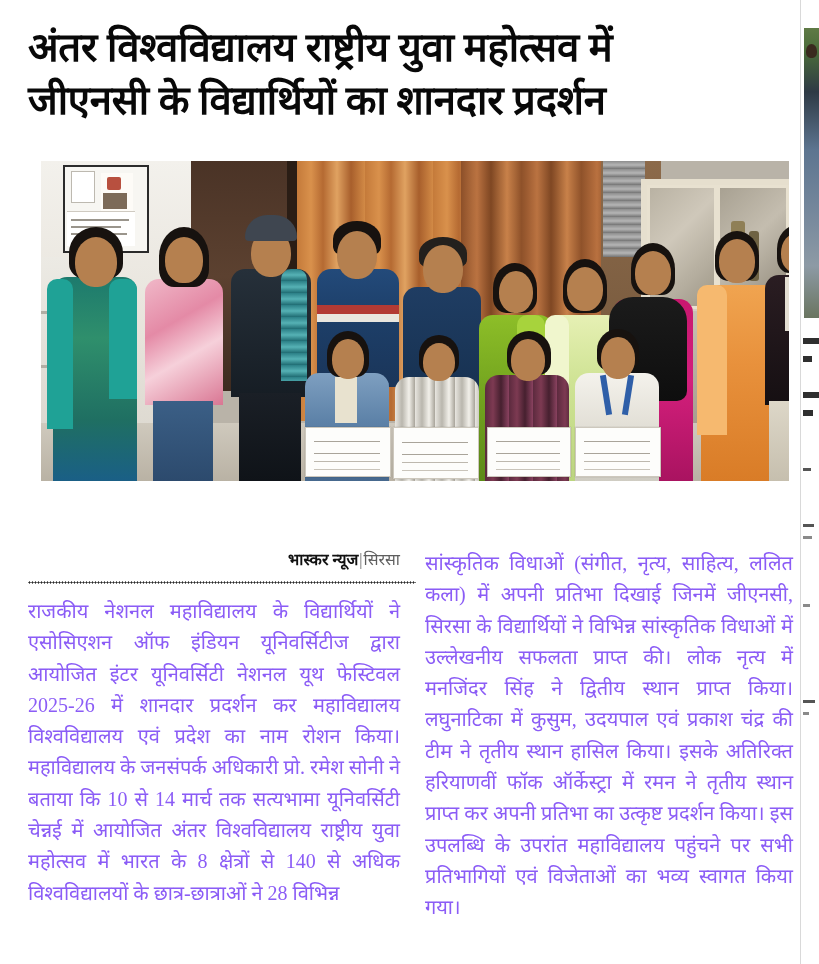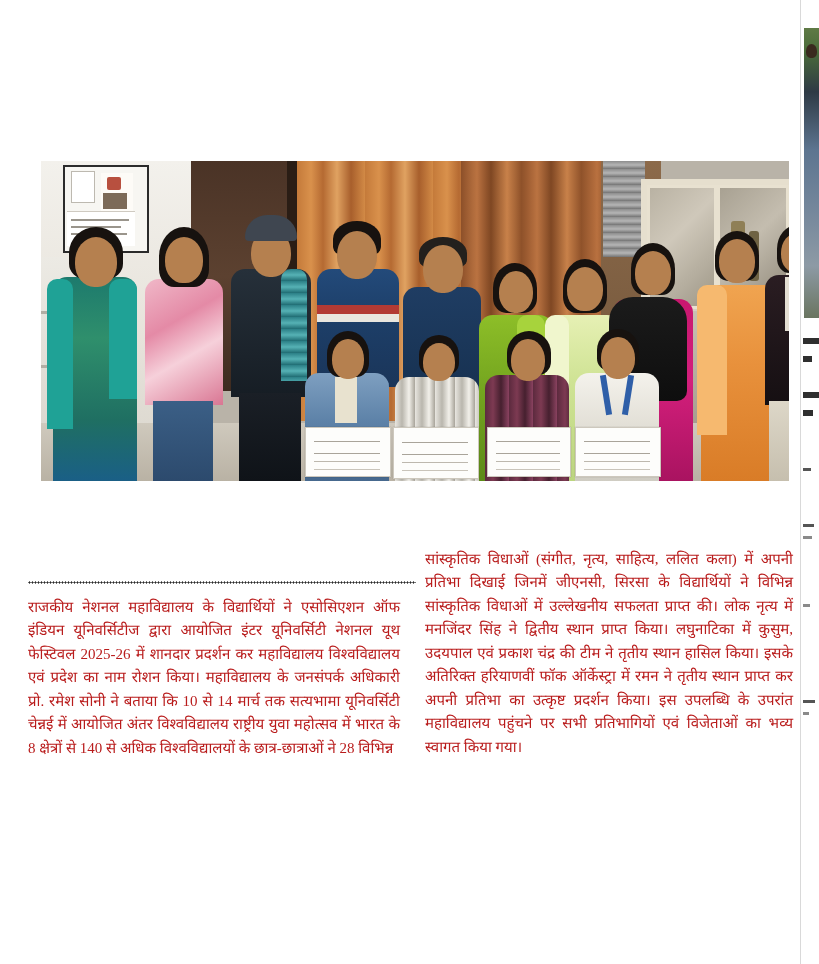--- a/index.html
+++ b/index.html
@@ -268,6 +268,10 @@
 
 <div id="page">
 
+  <div class="headline">
+    <span class="headline-line">अंतर विश्वविद्यालय राष्ट्रीय युवा महोत्सव में</span>
+    <span class="headline-line">जीएनसी के विद्यार्थियों का शानदार प्रदर्शन</span>
+  </div>
 
   <div class="photo-frame">
     <div class="photo">

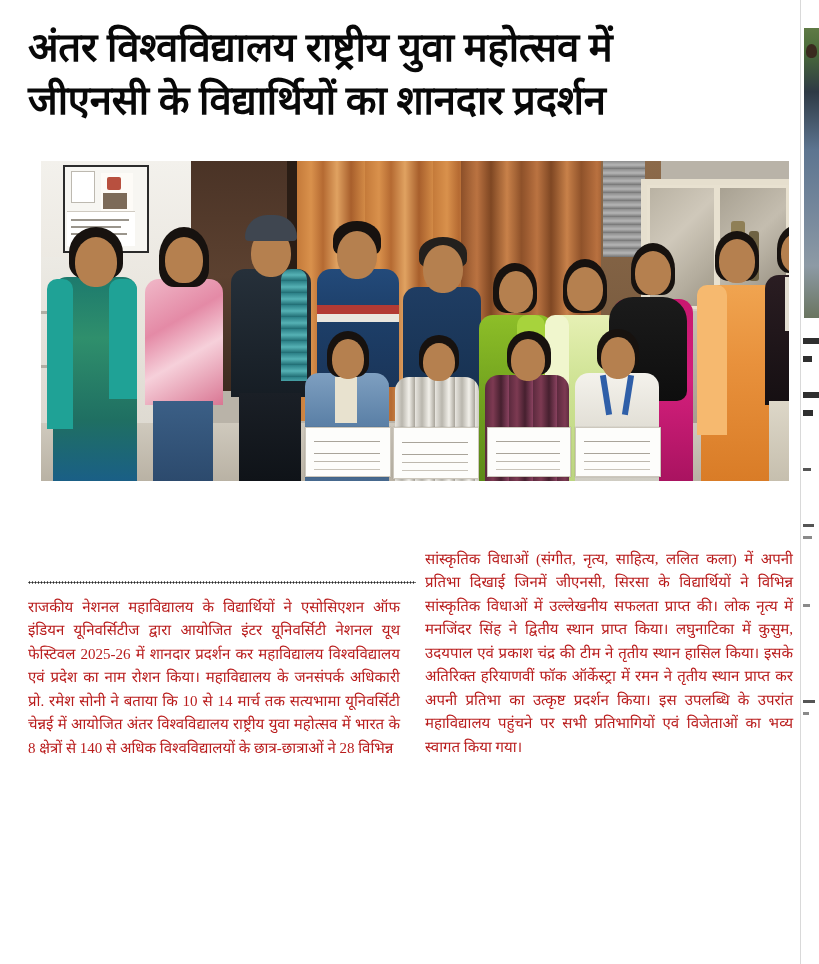--- a/index.html
+++ b/index.html
@@ -439,6 +439,9 @@
   </div>
 
 
+  <div class="byline">
+    <span class="org">भास्कर न्यूज</span><span class="sep">|</span><span class="place">सिरसा</span>
+  </div>
   <div class="byline-rule"></div>
 
   <div class="col" id="col-left">

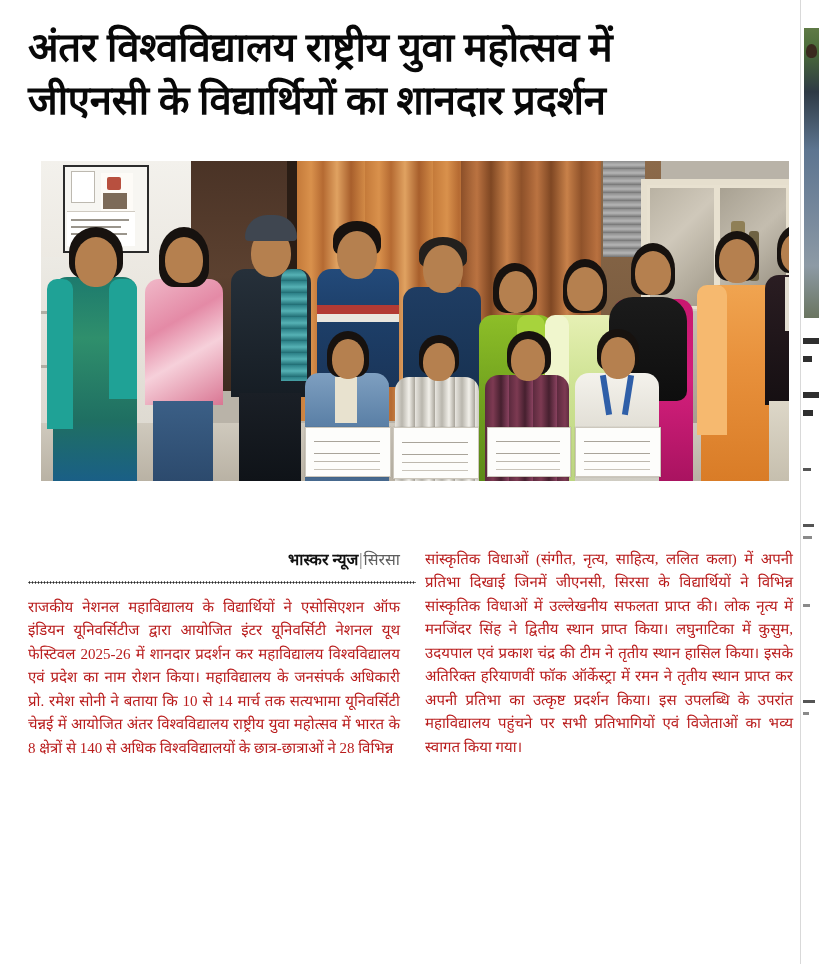--- a/index.html
+++ b/index.html
@@ -224,9 +224,9 @@
     position: absolute;
     top: 596px;
     font-family: "Liberation Serif", "DejaVu Serif", serif;
-    font-size: 15px;
+    font-size: 20px;
     line-height: 1.565;
-    color: #b91c1c;
+    color: #8b5cf6;
     text-align: justify;
     text-justify: inter-word;
   }

